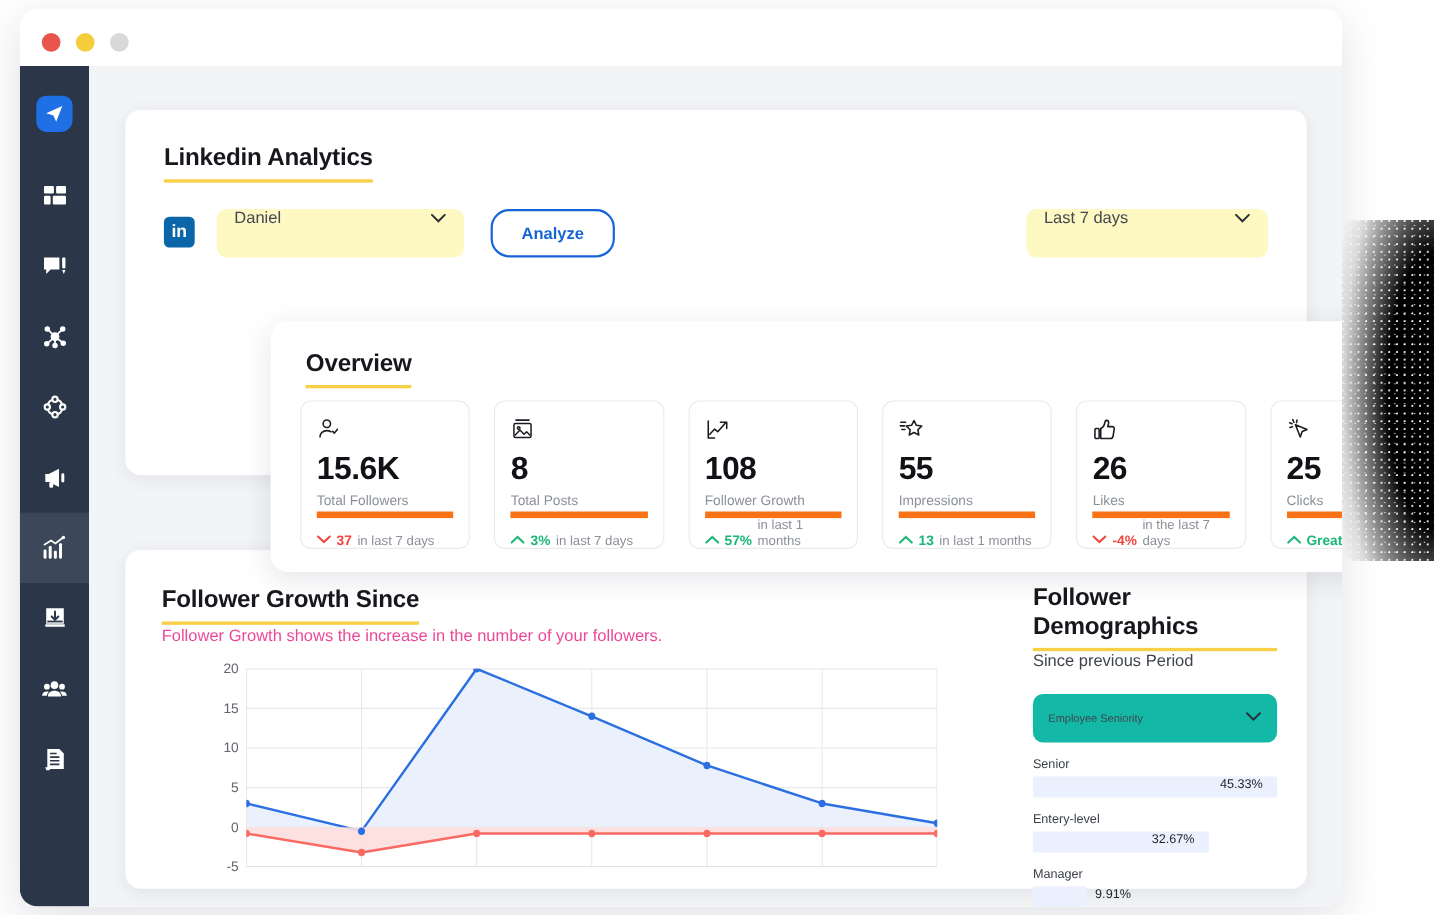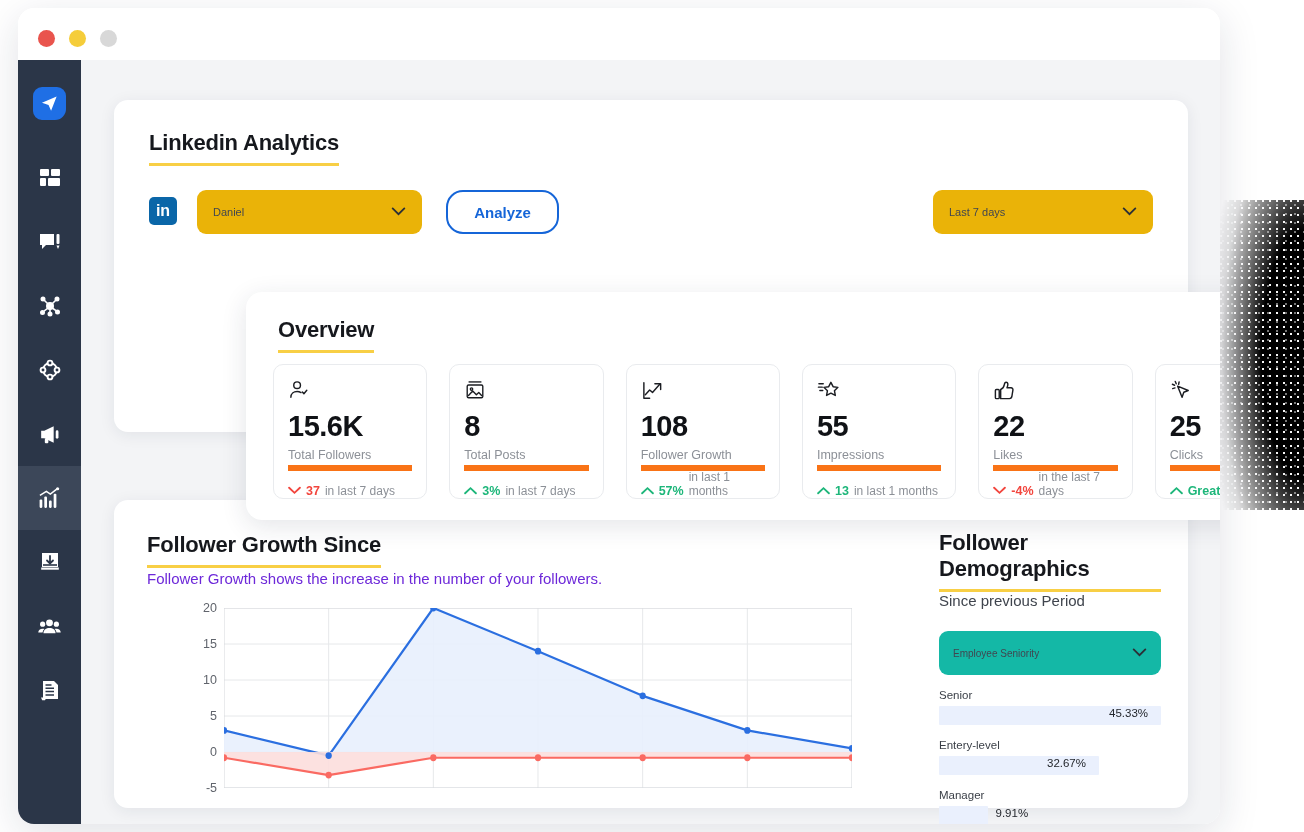--- a/index.html
+++ b/index.html
@@ -81,9 +81,9 @@
     display:flex; align-items:center; justify-content:center; line-height:1;
   }
   .select{
-    position:absolute; background:#eab308; border-radius:9px; height:44px;
-    display:flex; align-items:center; padding:0 16px;
-    font-size:11px; color:#414650; cursor:pointer;
+    position:absolute; background:#fef9c3; border-radius:9px; height:44px;
+    display:flex; padding:0 16px;
+    font-size:15px; color:#414650; cursor:pointer;
   }
   .select .chev{ margin-left:auto; }
   .select-account{ left:48px; top:0; width:225px; }

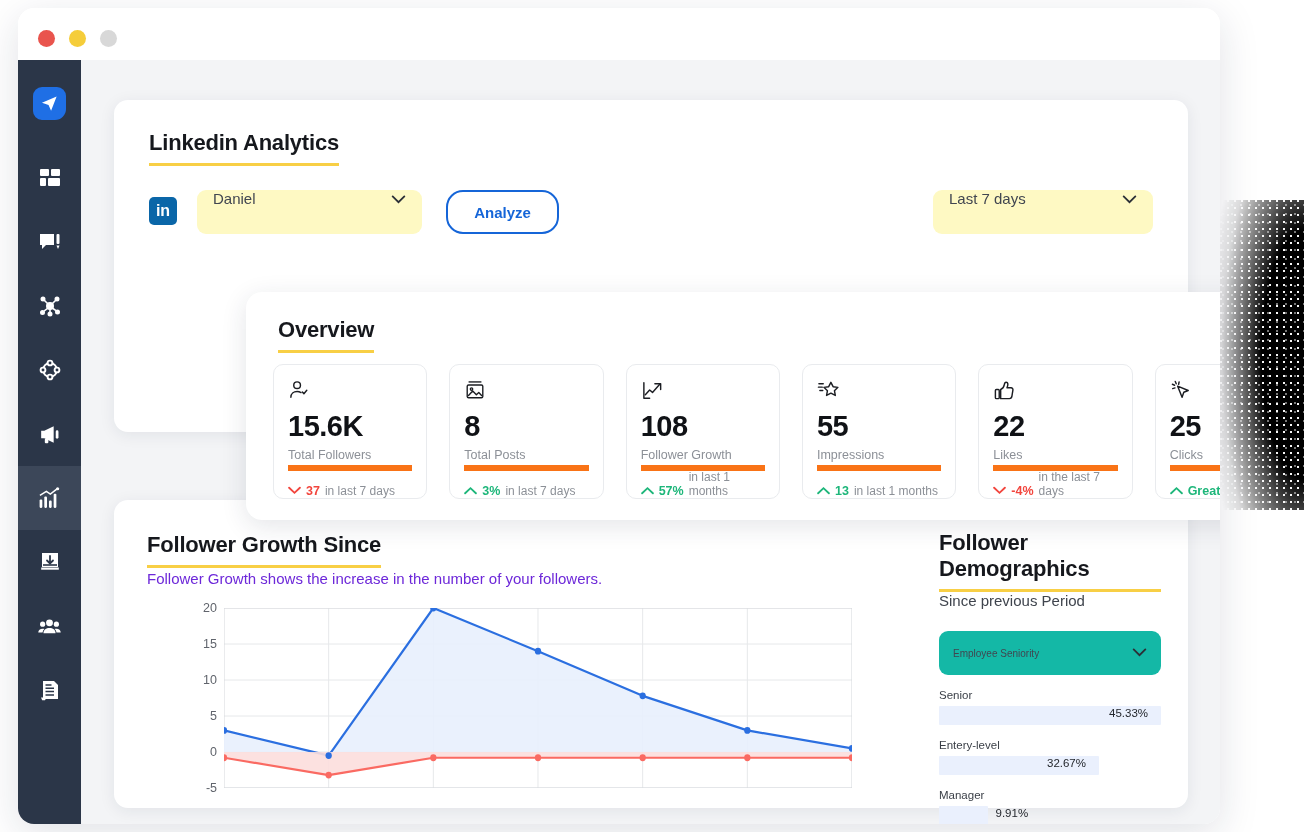--- a/index.html
+++ b/index.html
@@ -407,7 +407,7 @@
                 <path d="M8 20.5V11c2-.8 3.4-2.6 3.8-5.1.2-1.3.5-2.6 1.8-2.6 1.2 0 1.9 1 1.9 2.3 0 1.2-.4 2.4-.9 3.6h4.3c1.2 0 2.1 1 1.9 2.2l-1 6.3c-.2 1.6-1.2 2.8-2.6 2.8z"></path>
               </svg>
             </div>
-            <div class="stat-value">22</div>
+            <div class="stat-value">26</div>
             <div class="stat-label">Likes</div>
             <div class="stat-foot">
               <span class="down">

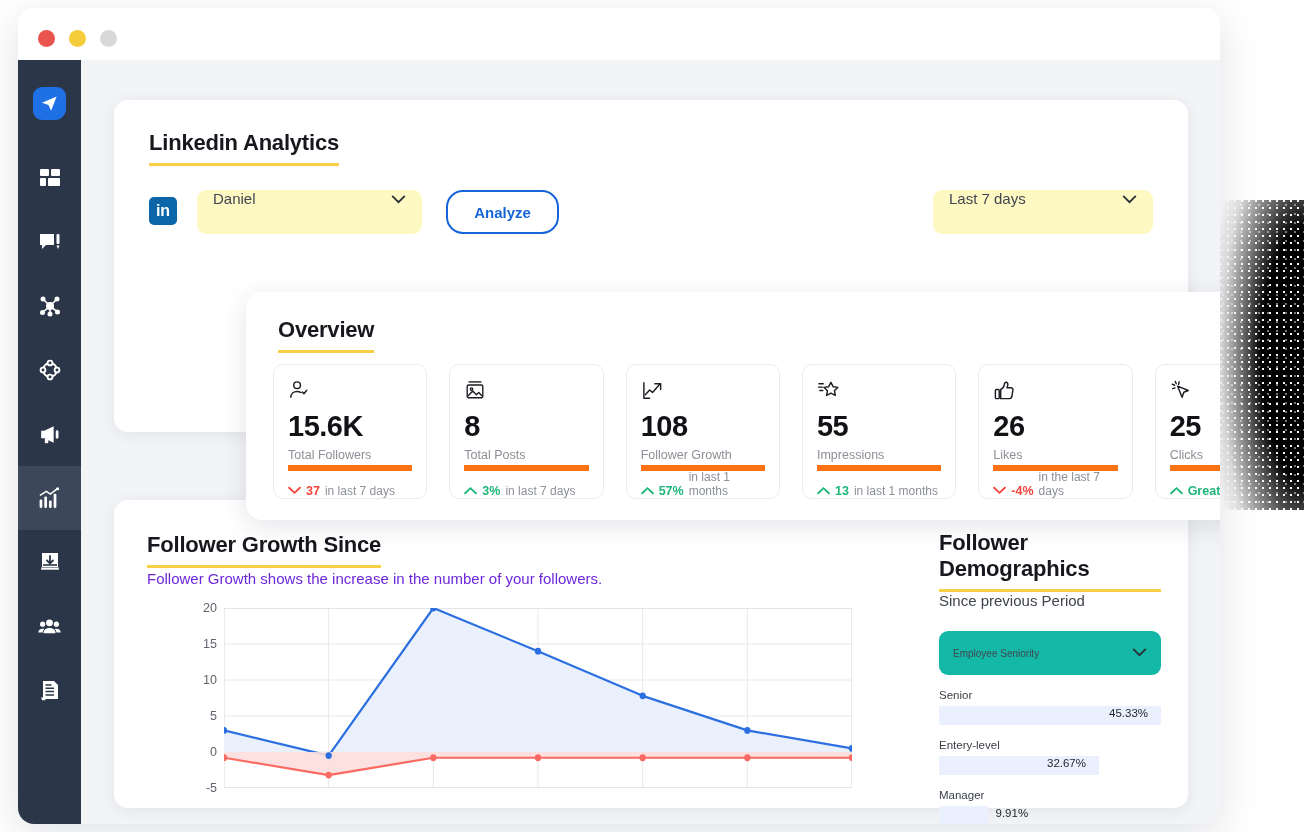--- a/index.html
+++ b/index.html
@@ -124,7 +124,7 @@
 
   
   .trend-head{ position:absolute; left:33px; top:32px; }
-  .trend-sub{ position:absolute; left:33px; top:70px; font-size:15px; color:#6d28d9; }
+  .trend-sub{ position:absolute; left:33px; top:70px; font-size:15px; color:#ec4899; }
   .chart-wrap{ position:absolute; left:24px; top:108px; width:740px; height:180px; }
   .ytick{ position:absolute; right:100%; transform:translateY(-50%); margin-right:7px;
           font-size:12.5px; color:#60646c; white-space:nowrap; }

